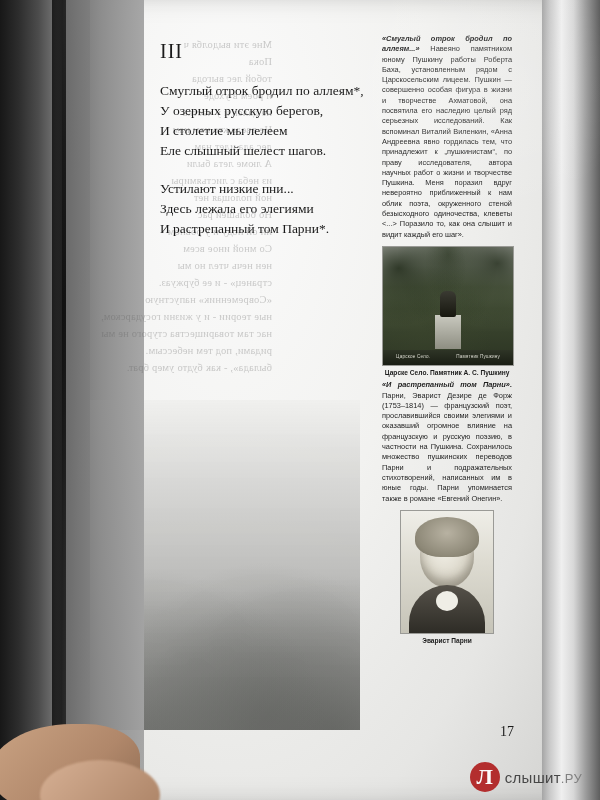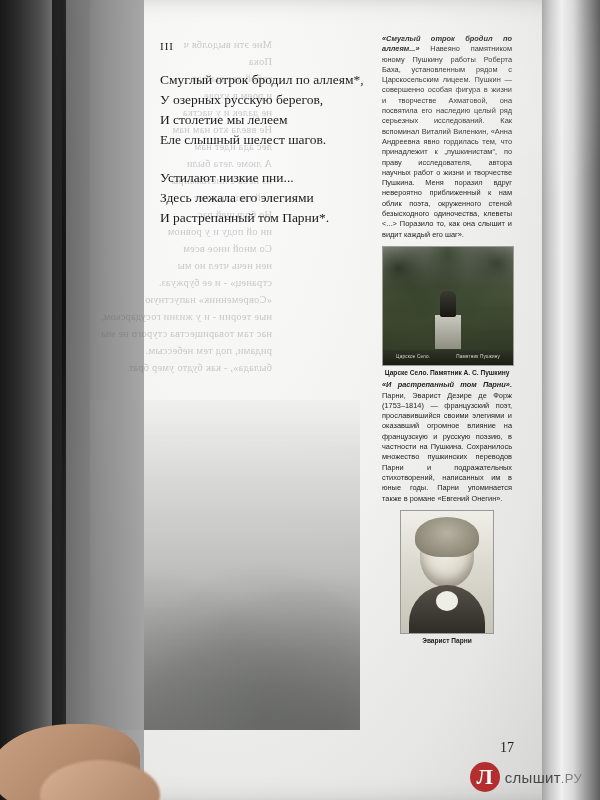--- a/index.html
+++ b/index.html
@@ -110,7 +110,7 @@
     color: #1b1b1b;
   }
   .roman {
-    font-size: 11px;
+    font-size: 20px;
     letter-spacing: 1px;
     margin-bottom: 18px;
   }

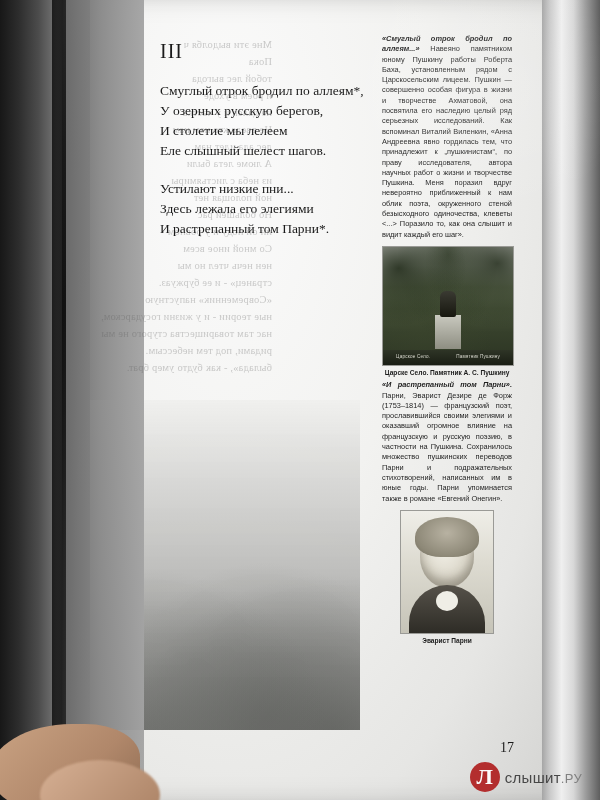--- a/index.html
+++ b/index.html
@@ -238,7 +238,7 @@
   
   .page-number {
     position: absolute;
-    right: 86px; bottom: 44px;
+    right: 86px; bottom: 60px;
     font-family: "Liberation Serif", serif;
     font-size: 14px;
     color: #1a1a1a;

